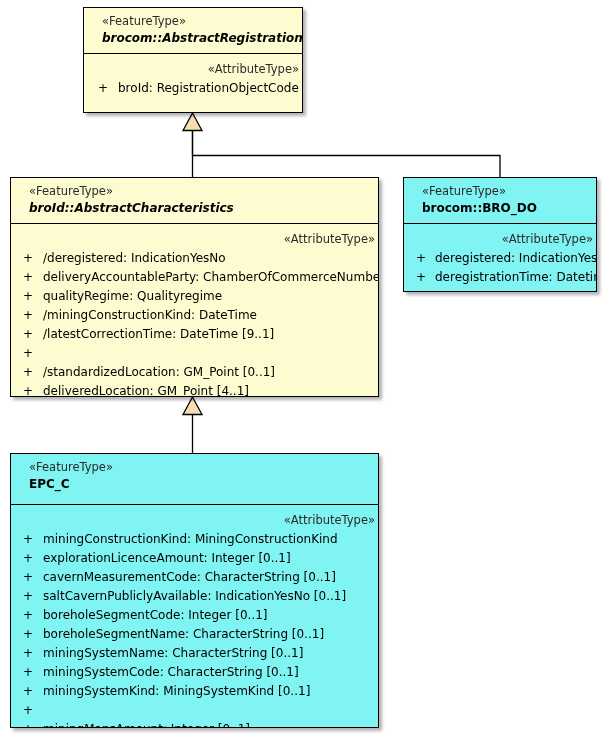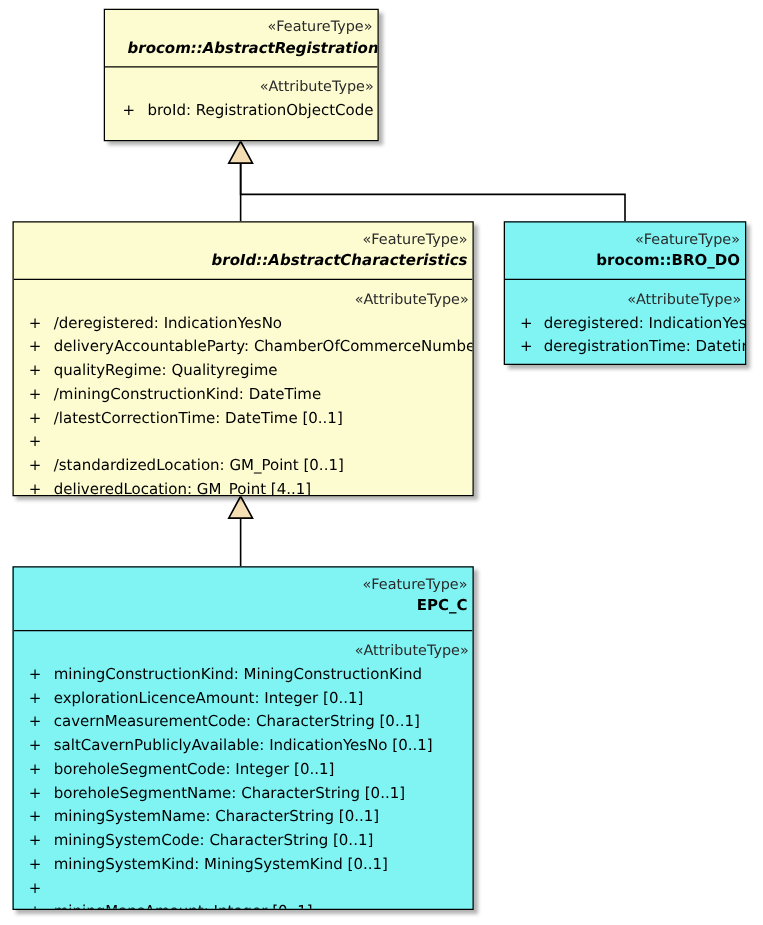--- a/index.html
+++ b/index.html
@@ -39,7 +39,7 @@
 
   .class-header {
     box-sizing: border-box;
-    text-align: right;
+    text-align: left;
     padding: 6px 4px 7px 18px;
     border-bottom: 1.6px solid #000000;
   }

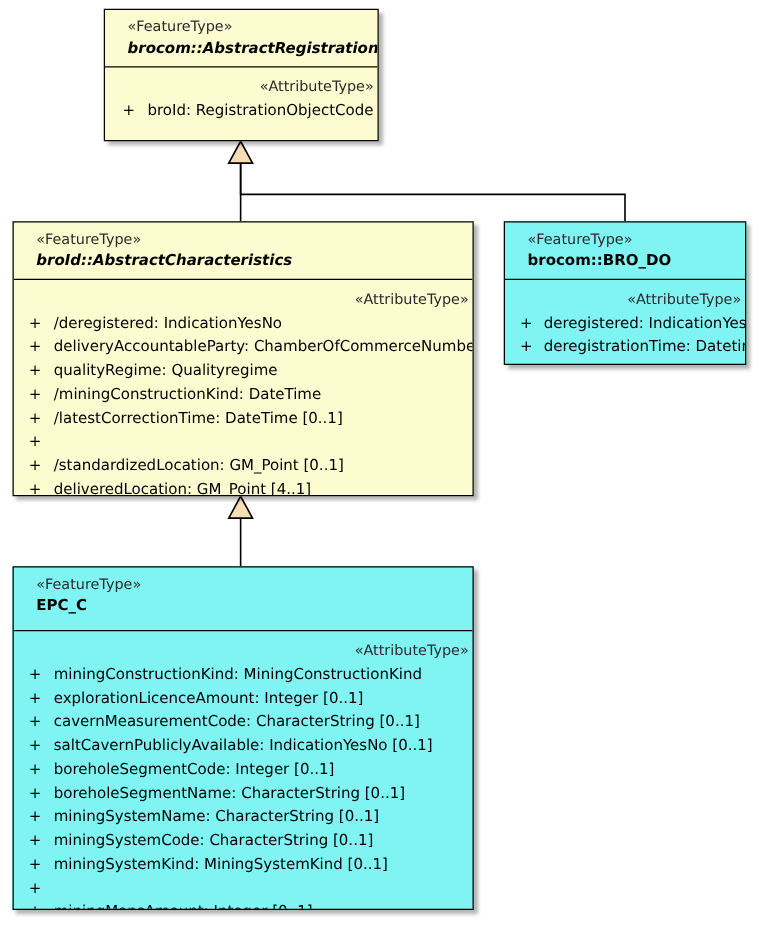--- a/index.html
+++ b/index.html
@@ -144,7 +144,7 @@
           <div class="attr-row"><span class="attr-vis">+</span><span class="attr-text">deliveryAccountableParty: ChamberOfCommerceNumber [0.1]</span></div>
           <div class="attr-row"><span class="attr-vis">+</span><span class="attr-text">qualityRegime: Qualityregime</span></div>
           <div class="attr-row"><span class="attr-vis">+</span><span class="attr-text">/miningConstructionKind: DateTime</span></div>
-          <div class="attr-row"><span class="attr-vis">+</span><span class="attr-text">/latestCorrectionTime: DateTime [0..1]</span></div>
+          <div class="attr-row"><span class="attr-vis">+</span><span class="attr-text">/latestCorrectionTime: DateTime [9..1]</span></div>
           <div class="attr-row"><span class="attr-vis">+</span></div>
           <div class="attr-row"><span class="attr-vis">+</span><span class="attr-text">/standardizedLocation: GM_Point [0..1]</span></div>
           <div class="attr-row"><span class="attr-vis">+</span><span class="attr-text">deliveredLocation: GM_Point [4..1]</span></div>

